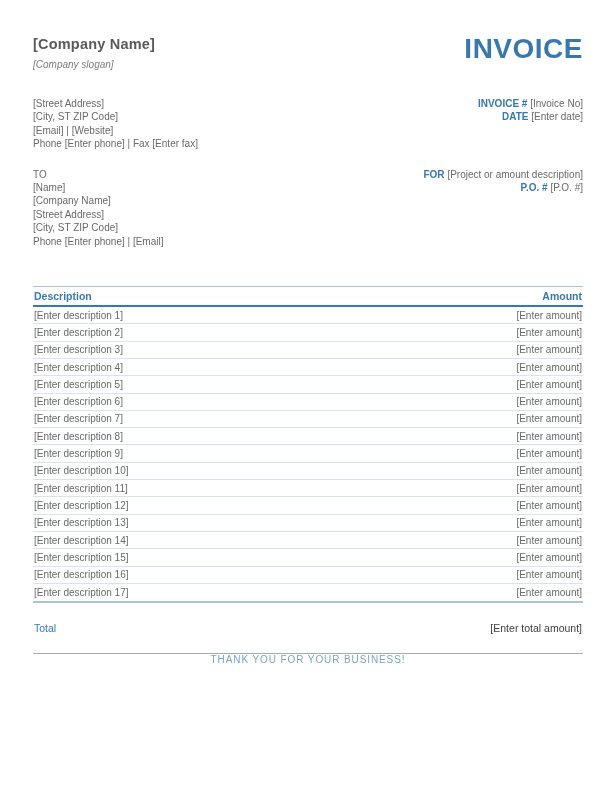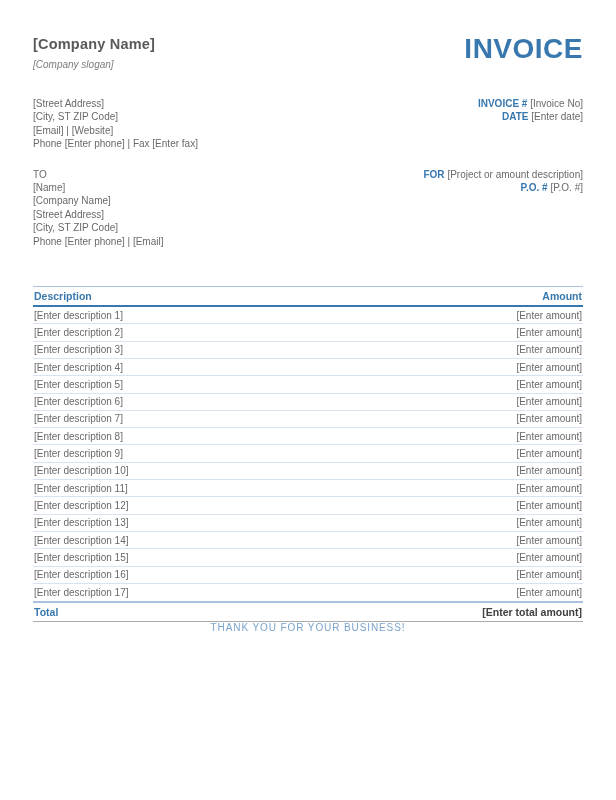--- a/index.html
+++ b/index.html
@@ -56,8 +56,8 @@
     display:flex;justify-content:space-between;align-items:center;
     border-top:2px solid var(--light-blue-border);
     border-bottom:1.5px solid var(--gray-border);
-    padding:3px 1px;
-    font-size:10.5px;font-weight:bold;gap:41px;
+    padding:19px 1px;
+    font-size:10.5px;font-weight:normal;gap:41px;
   }
   .t-total .total-lbl{color:var(--accent);}
   .t-total .total-val{color:var(--total-text);}

